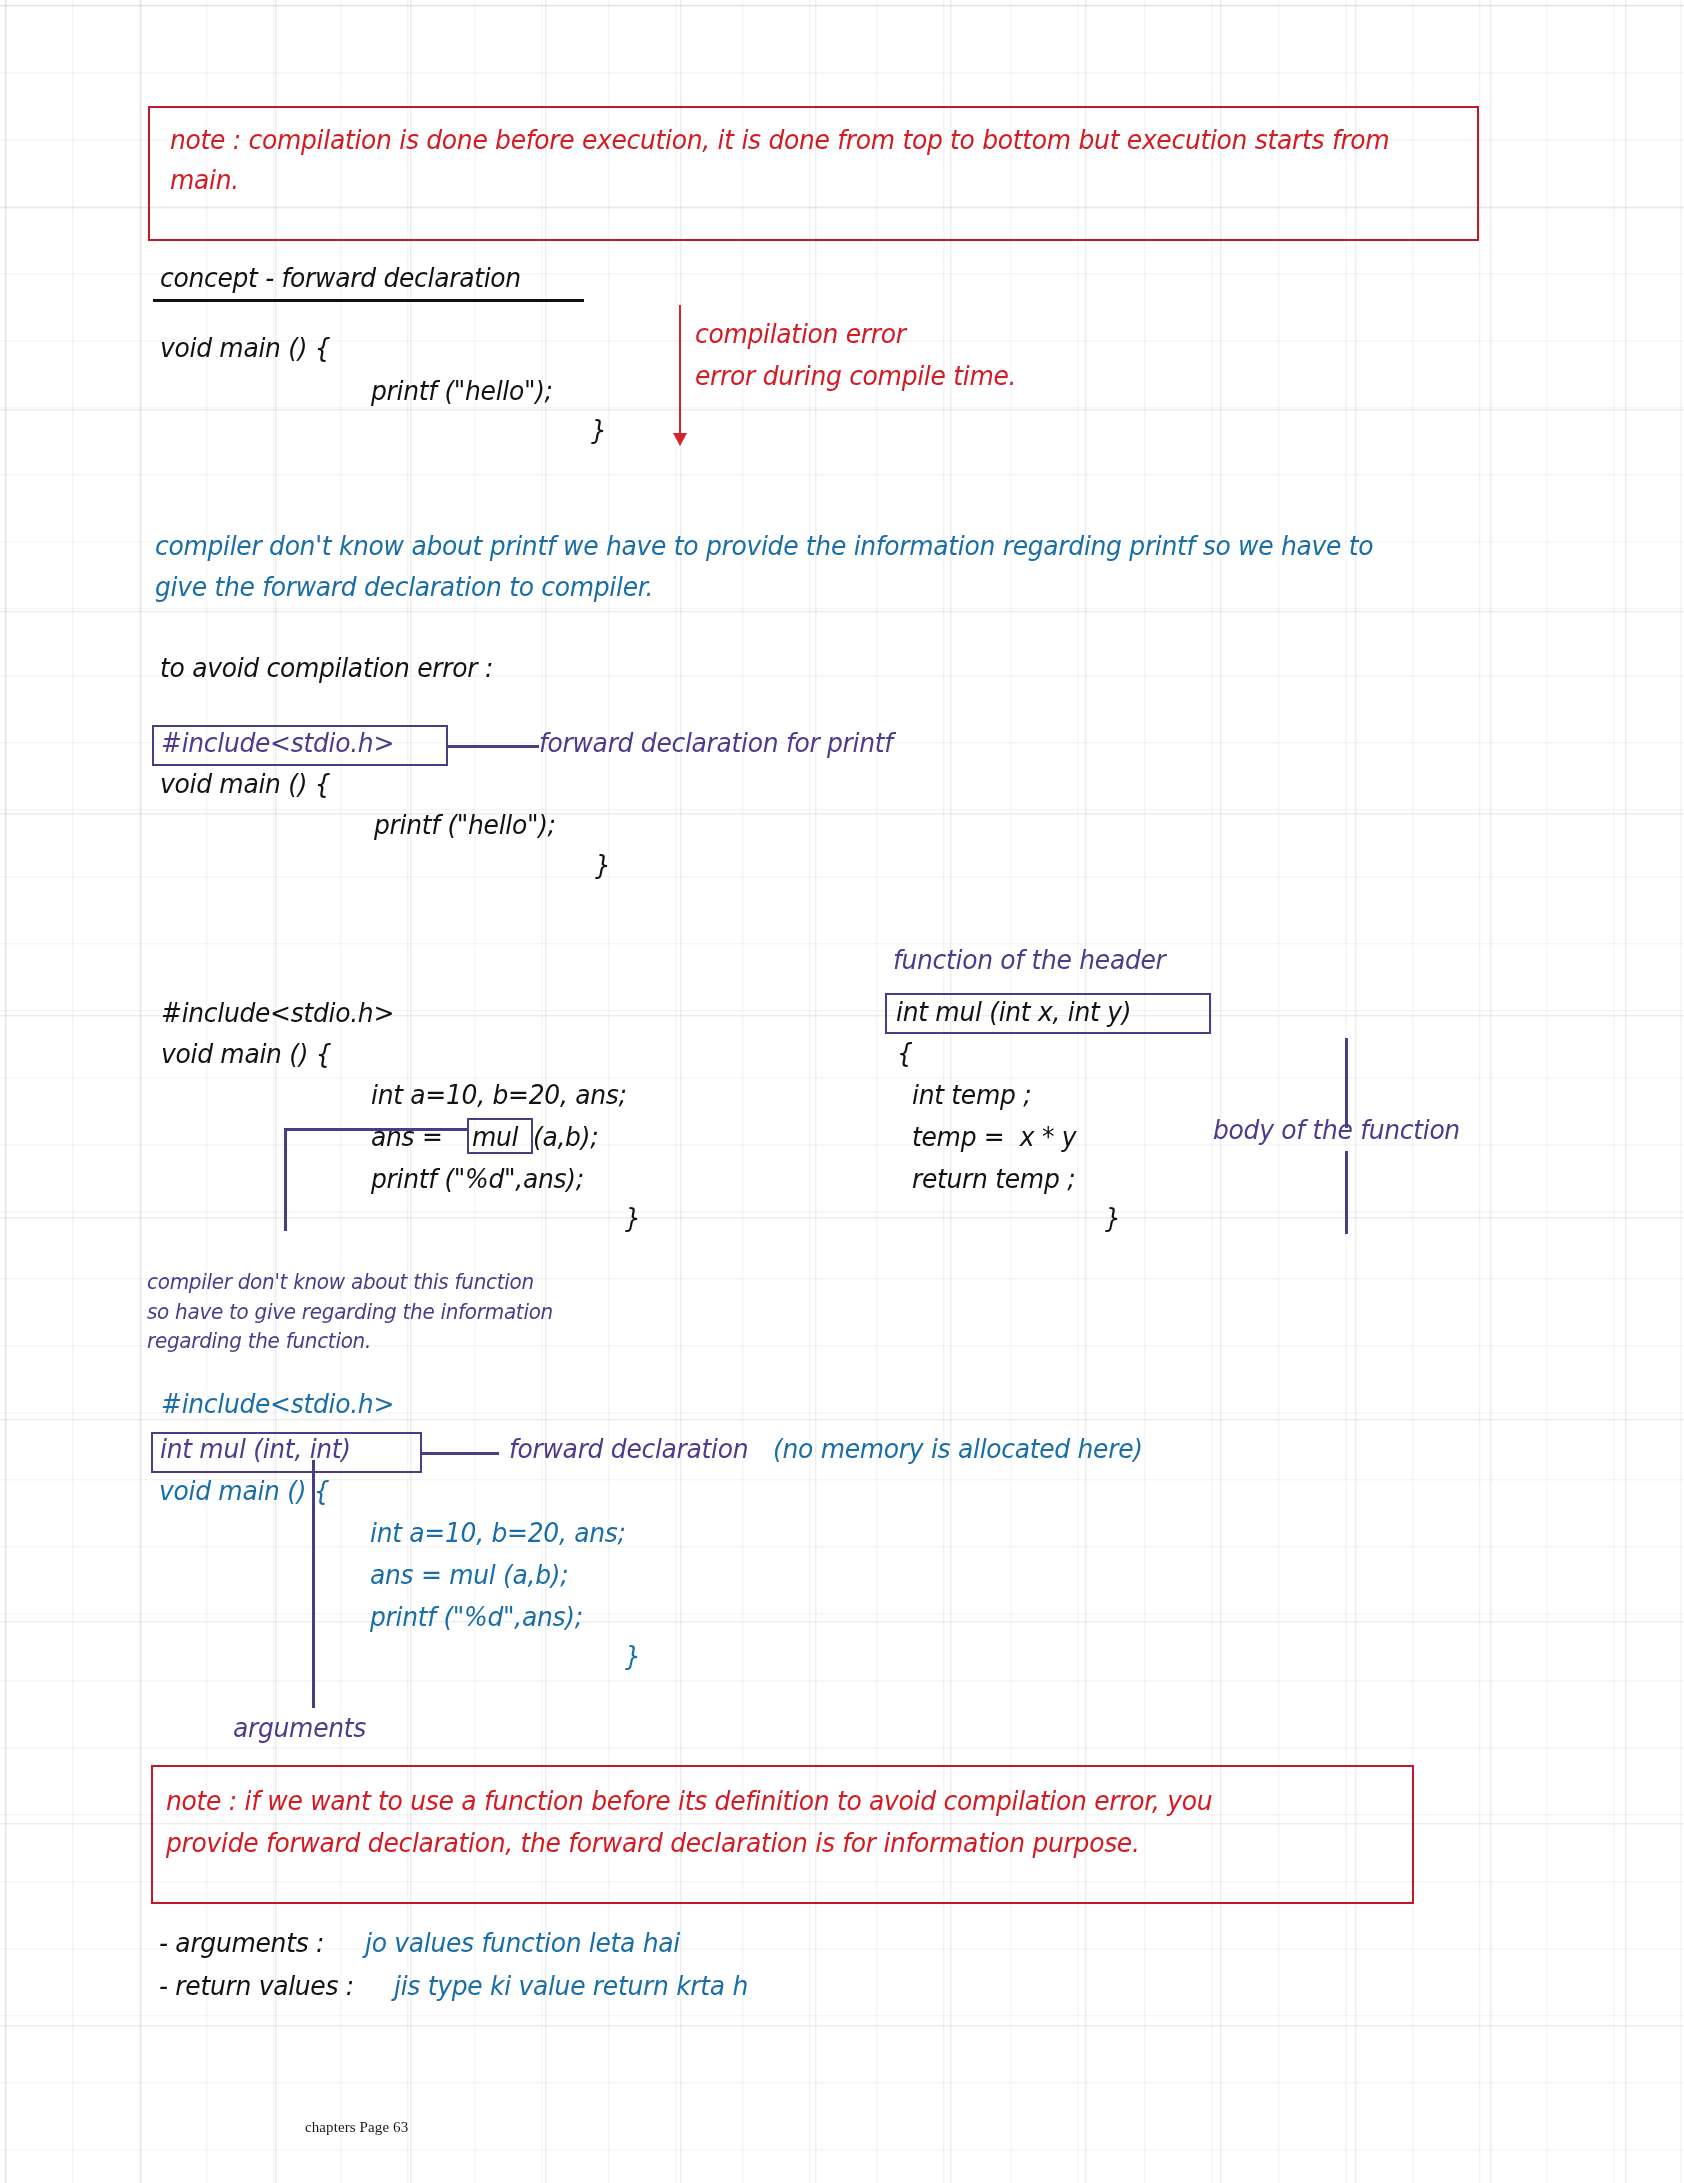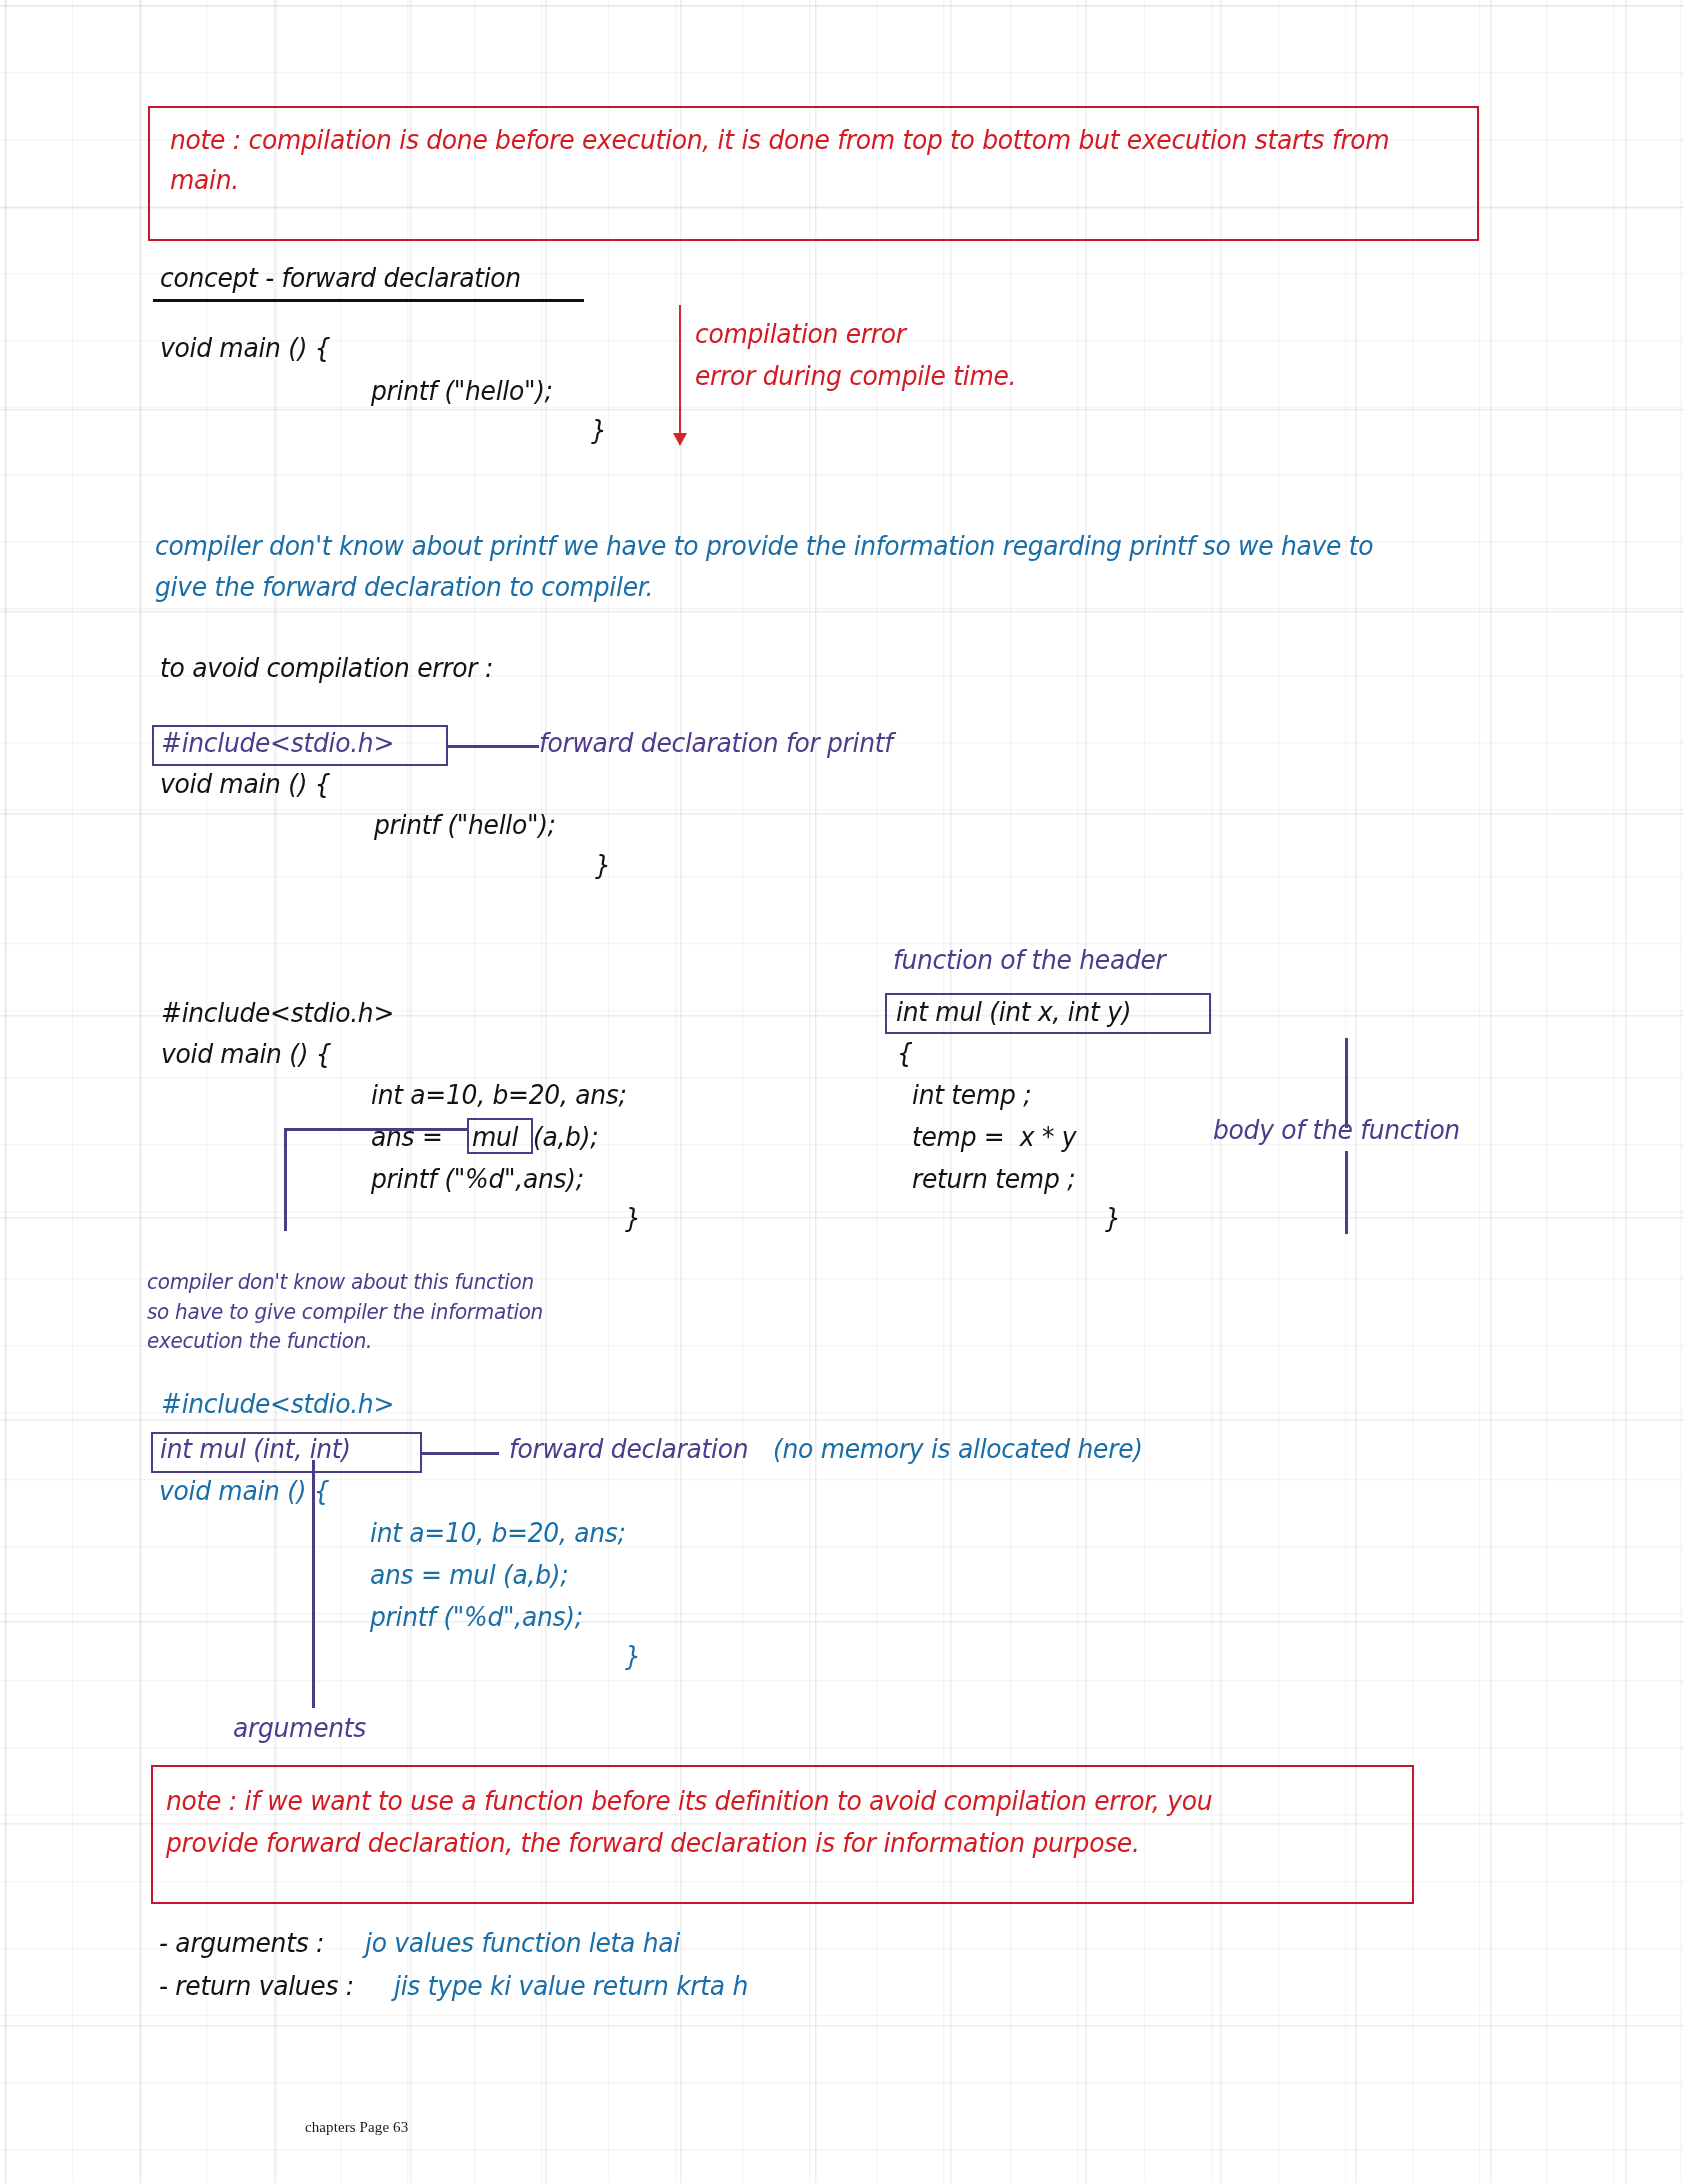--- a/index.html
+++ b/index.html
@@ -141,7 +141,7 @@
   <div class="line-v" style="left:284px; top:1128px; height:103px;"></div>
 
   <div class="hw purple s-sm" style="left:147px; top:1242px;">compiler don't know about this function</div>
-  <div class="hw purple s-sm" style="left:147px; top:1272px;">so have to give compiler the information</div>
+  <div class="hw purple s-sm" style="left:147px; top:1272px;">so have to give regarding the information</div>
   <div class="hw purple s-sm" style="left:147px; top:1301px;">execution the function.</div>
 
   <div class="hw purple s-lg" style="left:893px; top:946px;">function of the header</div>

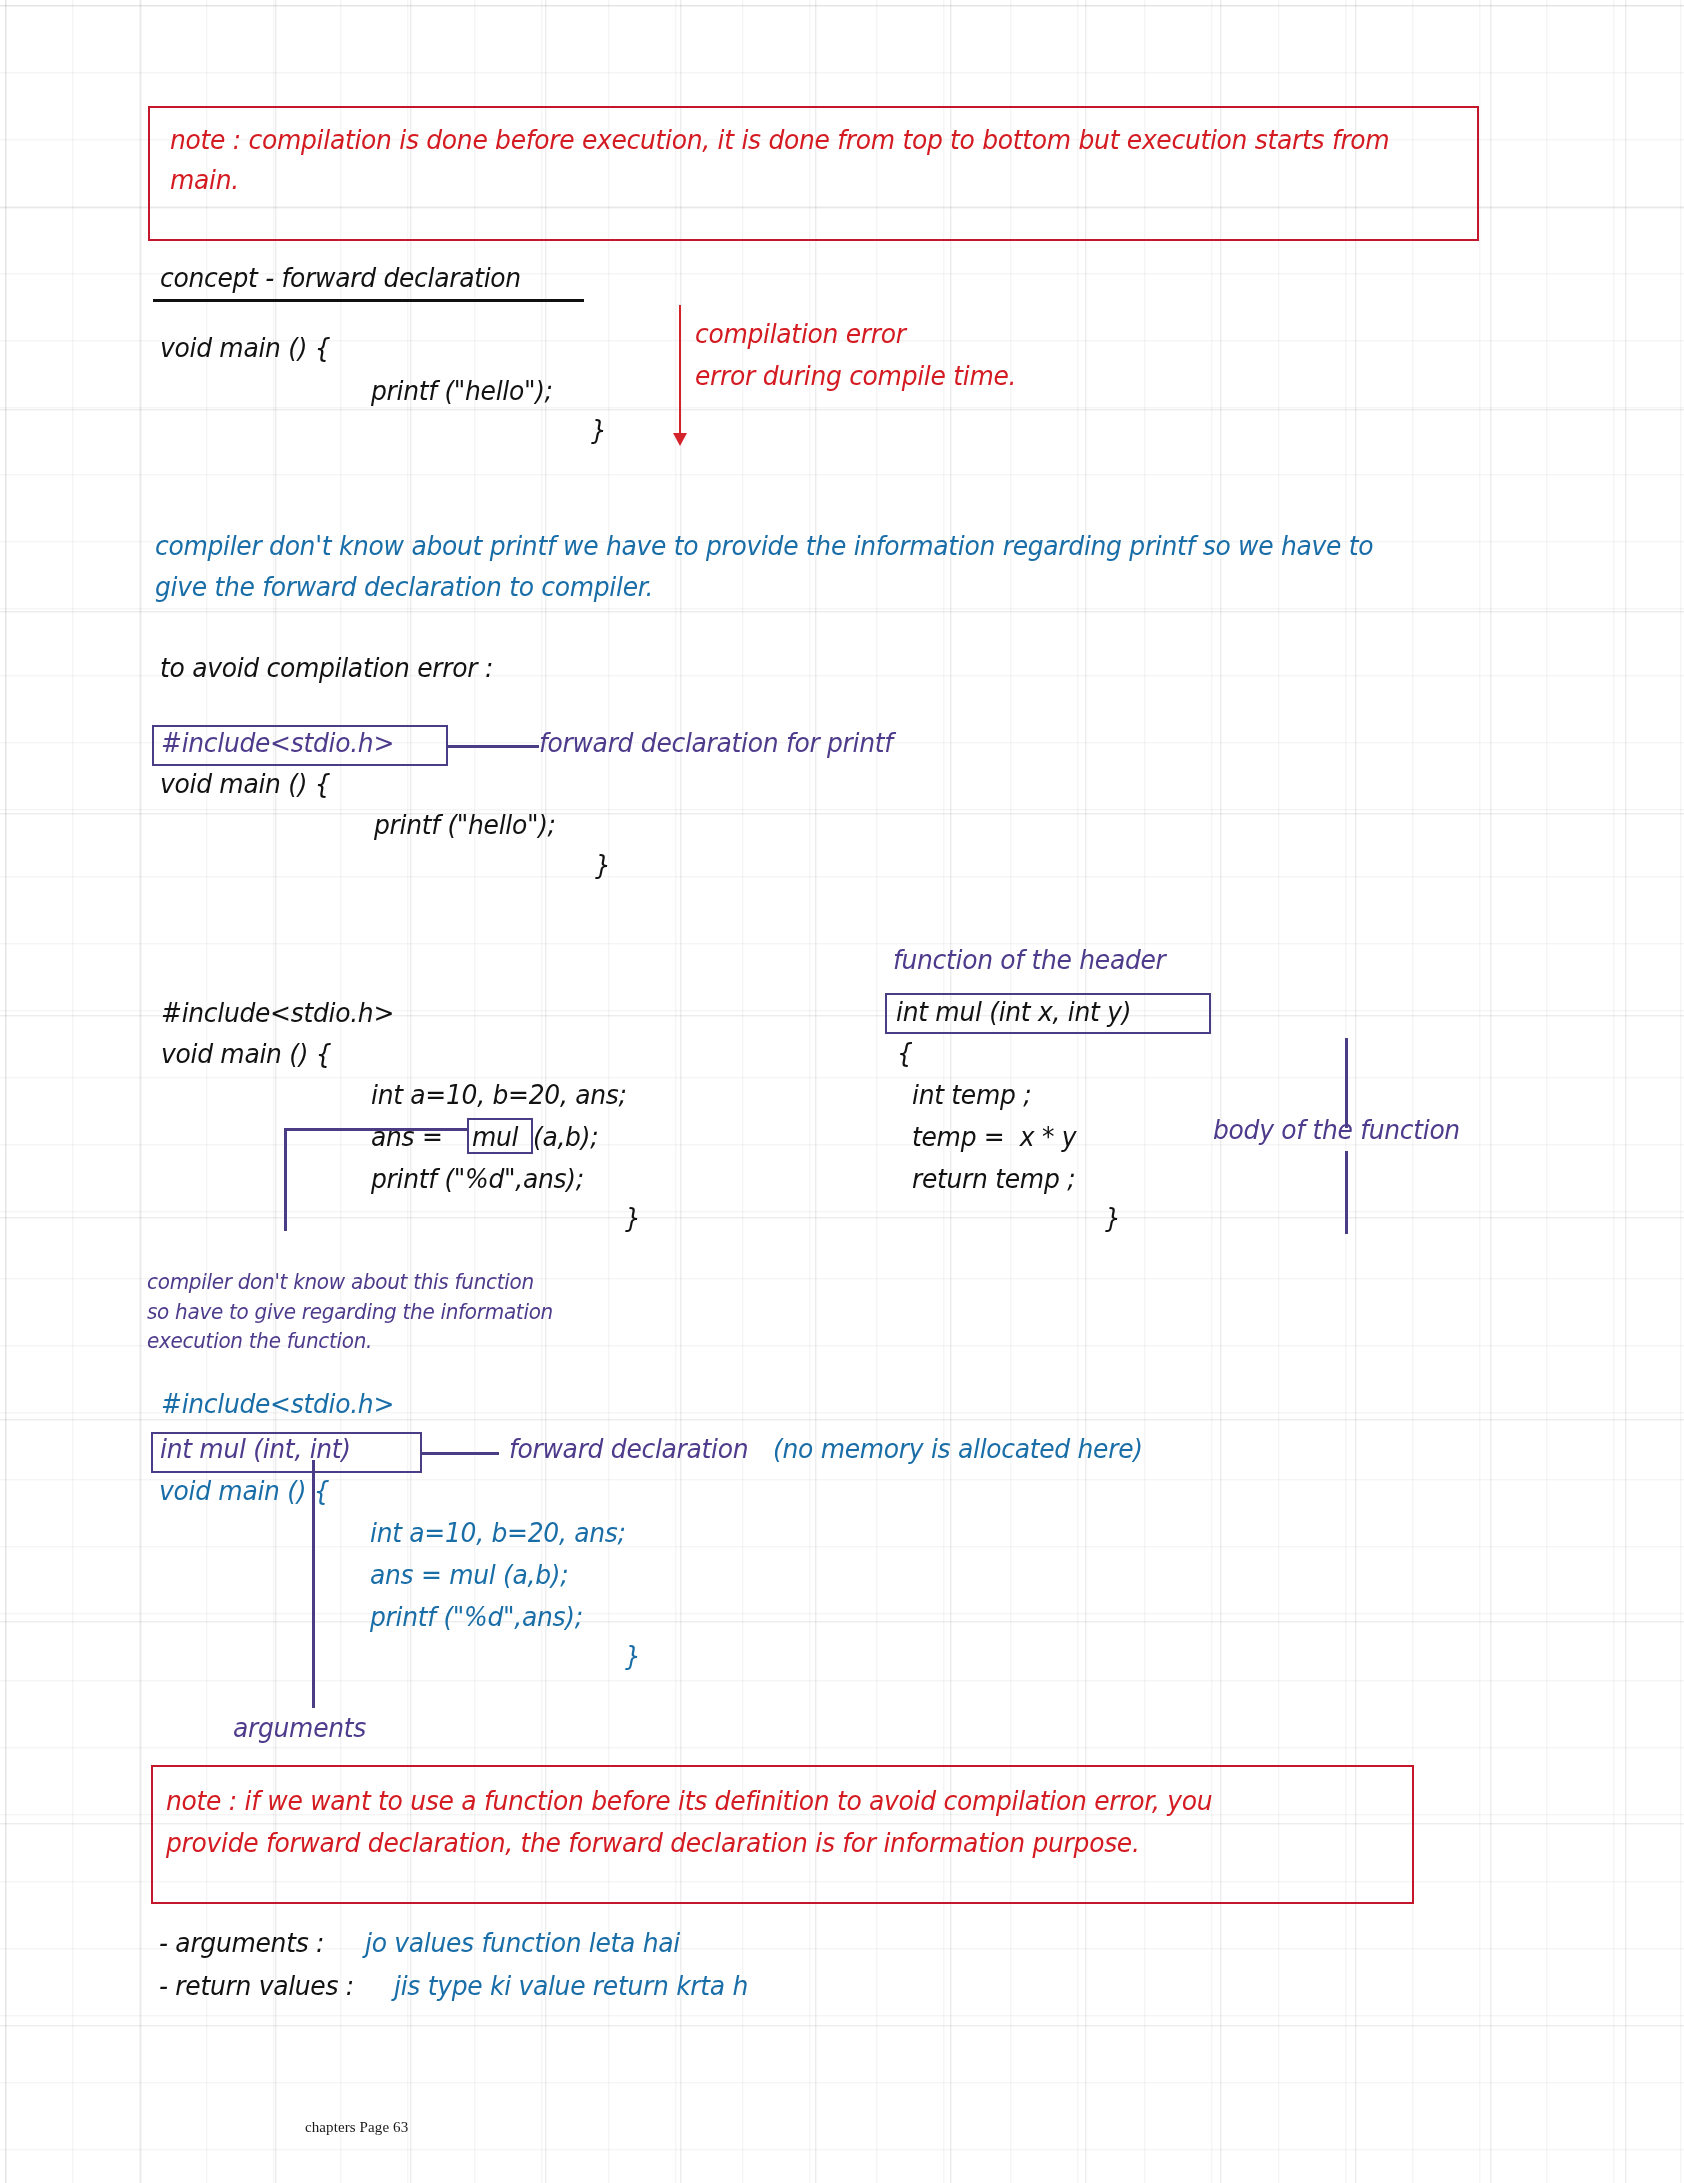--- a/index.html
+++ b/index.html
@@ -142,7 +142,7 @@
 
   <div class="hw purple s-sm" style="left:147px; top:1242px;">compiler don't know about this function</div>
   <div class="hw purple s-sm" style="left:147px; top:1272px;">so have to give regarding the information</div>
-  <div class="hw purple s-sm" style="left:147px; top:1301px;">execution the function.</div>
+  <div class="hw purple s-sm" style="left:147px; top:1301px;">regarding the function.</div>
 
   <div class="hw purple s-lg" style="left:893px; top:946px;">function of the header</div>
   <div class="box-purple" style="left:885px; top:993px; width:326px; height:41px;"></div>

